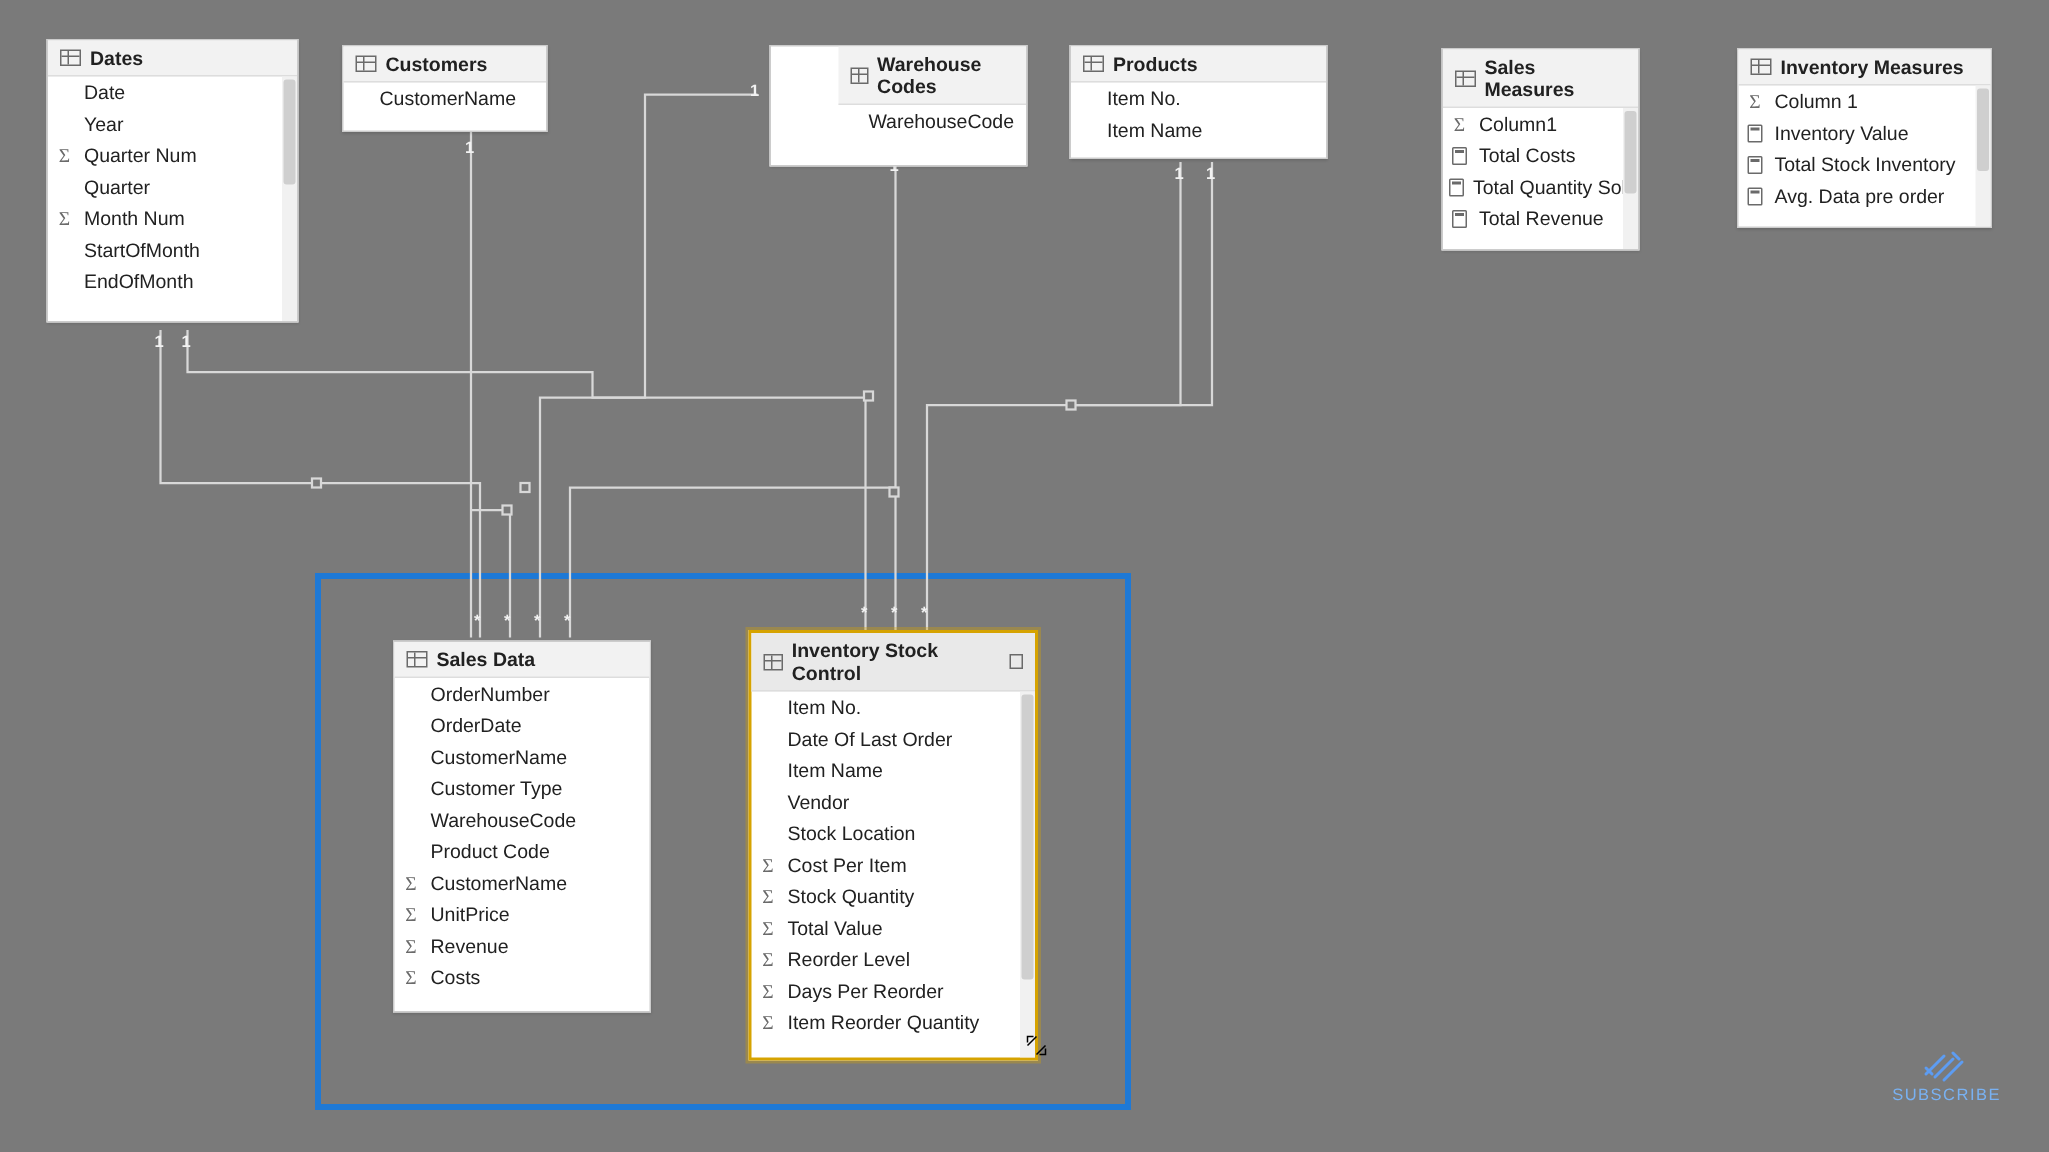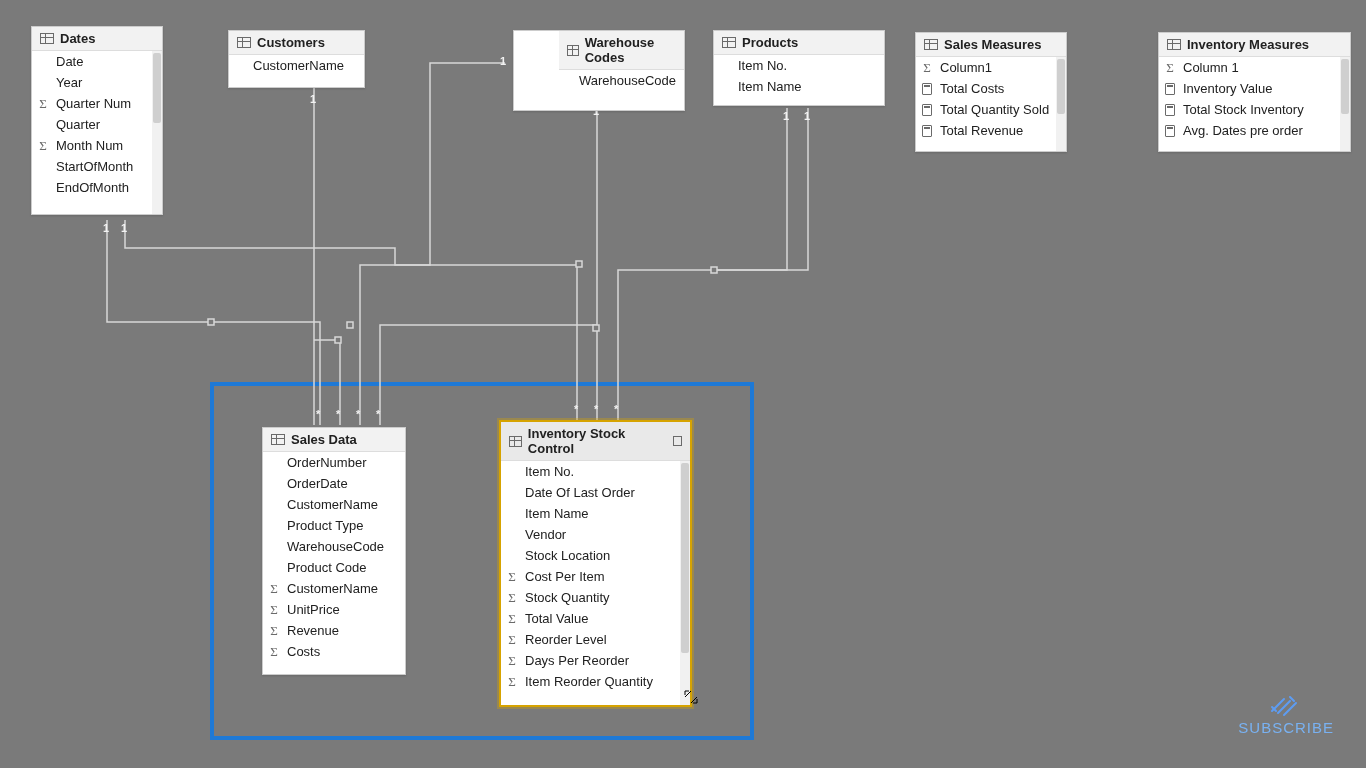--- a/index.html
+++ b/index.html
@@ -159,7 +159,7 @@
 <span class="star" style="left:594px; top:403px;">*</span>
 <span class="star" style="left:614px; top:403px;">*</span>
 
-<div class="table" style="left:31px; top:26px; width:132px;">
+<div class="table" style="left:31px; top:26px; width:168px;">
   <div class="thead">
     <span class="icon-table"></span>
     <span>Dates</span>

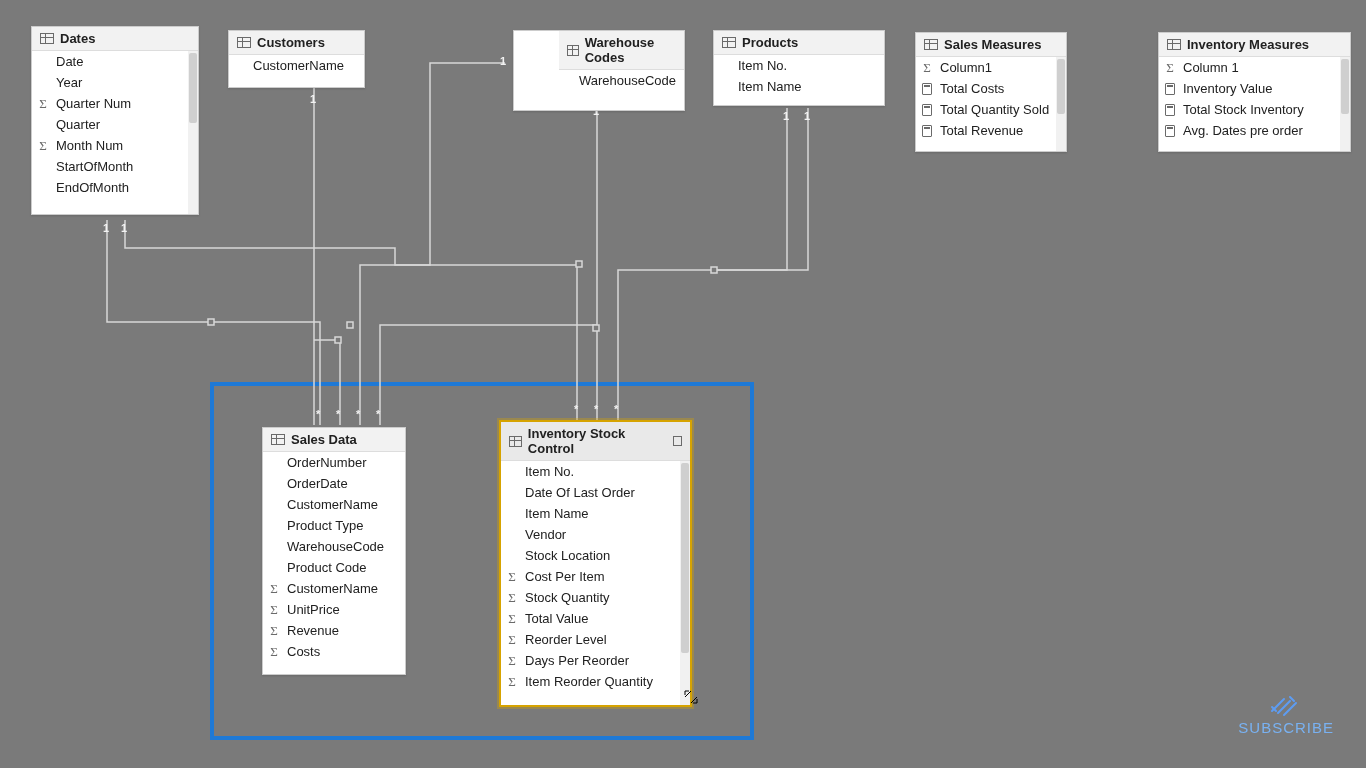--- a/index.html
+++ b/index.html
@@ -250,7 +250,7 @@
   </div>
 </div>
 
-<div class="table" style="left:915px; top:32px; width:152px;">
+<div class="table" style="left:961px; top:32px; width:132px;">
   <div class="thead">
     <span class="icon-table"></span>
     <span>Sales Measures</span>

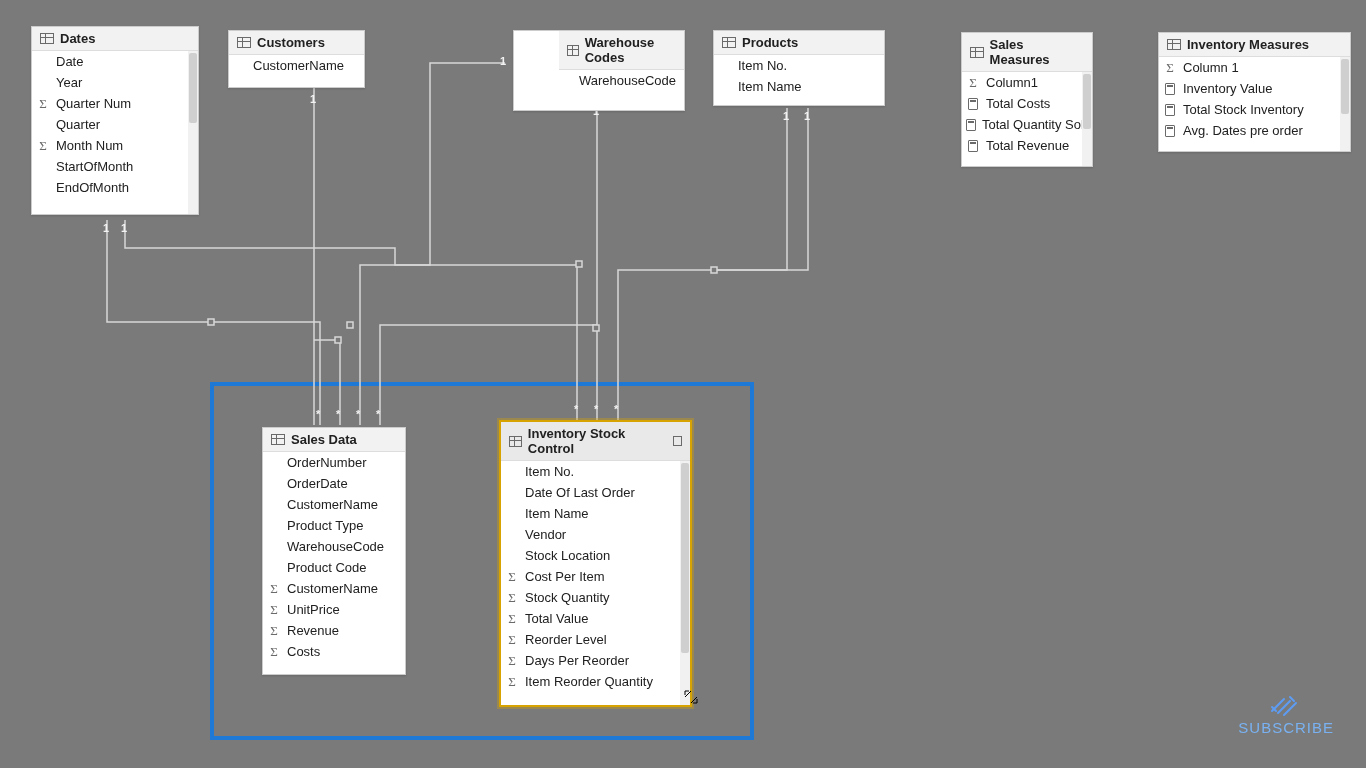--- a/index.html
+++ b/index.html
@@ -286,7 +286,7 @@
   </div>
 </div>
 
-<div class="table" style="left:1158px; top:32px; width:193px;">
+<div class="table" style="left:1158px; top:32px; width:170px;">
   <div class="thead">
     <span class="icon-table"></span>
     <span>Inventory Measures</span>

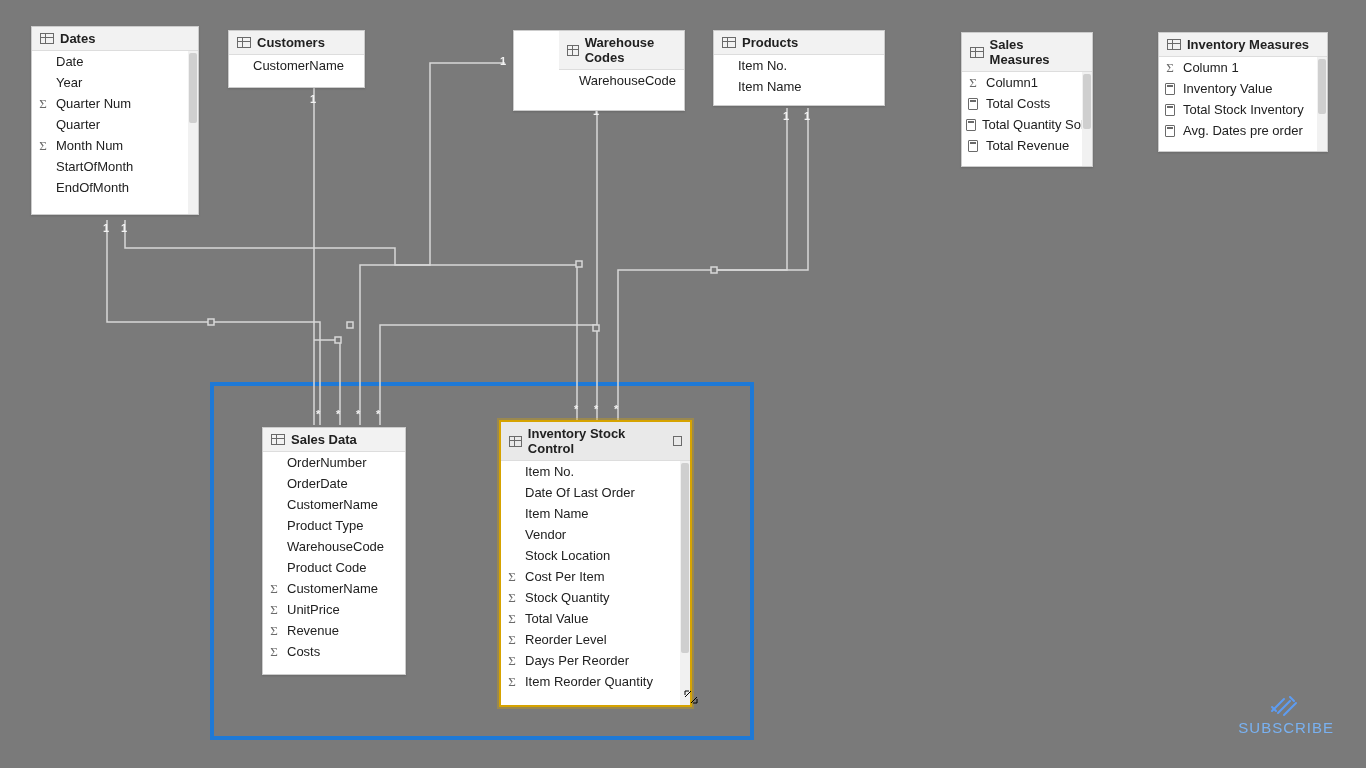--- a/index.html
+++ b/index.html
@@ -316,7 +316,7 @@
           <span class="ico">
             <span class="icon-calc"></span>
           </span>
-          <span>Avg. Dates pre order</span>
+          <span>Avg. Data pre order</span>
         </div>
       </div>
   </div>

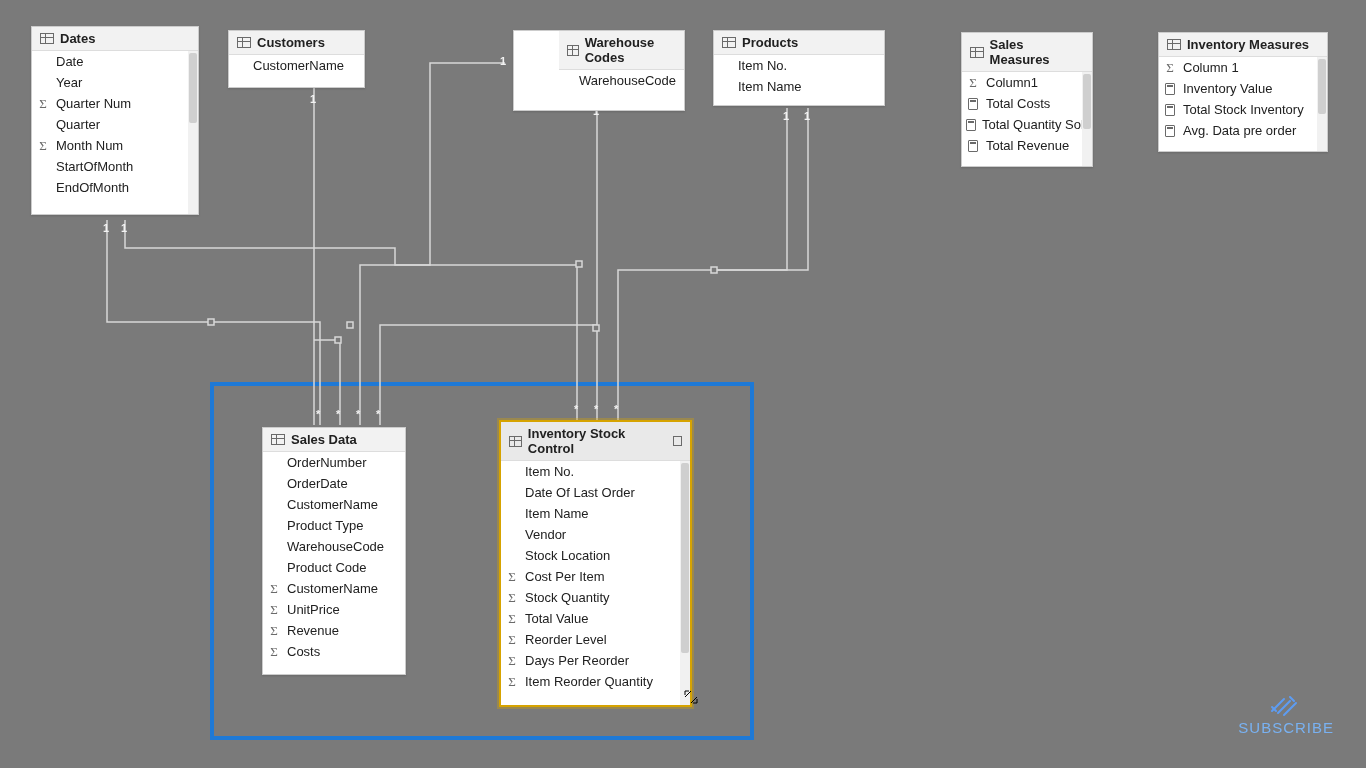--- a/index.html
+++ b/index.html
@@ -322,7 +322,7 @@
   </div>
 </div>
 
-<div class="table" style="left:262px; top:427px; width:144px;">
+<div class="table" style="left:262px; top:427px; width:172px;">
   <div class="thead">
     <span class="icon-table"></span>
     <span>Sales Data</span>

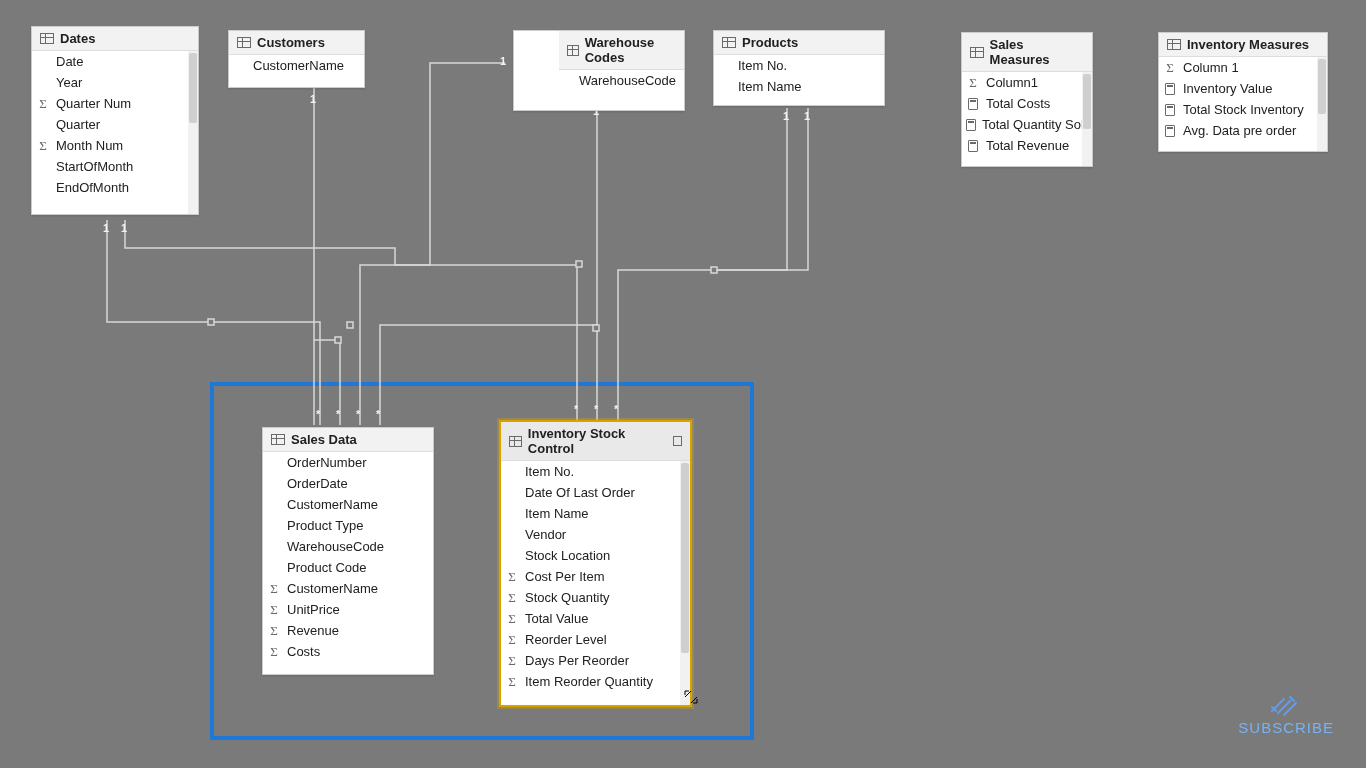--- a/index.html
+++ b/index.html
@@ -343,7 +343,7 @@
         </div>
         <div class="row">
           <span class="ico"></span>
-          <span>Product Type</span>
+          <span>Customer Type</span>
         </div>
         <div class="row">
           <span class="ico"></span>

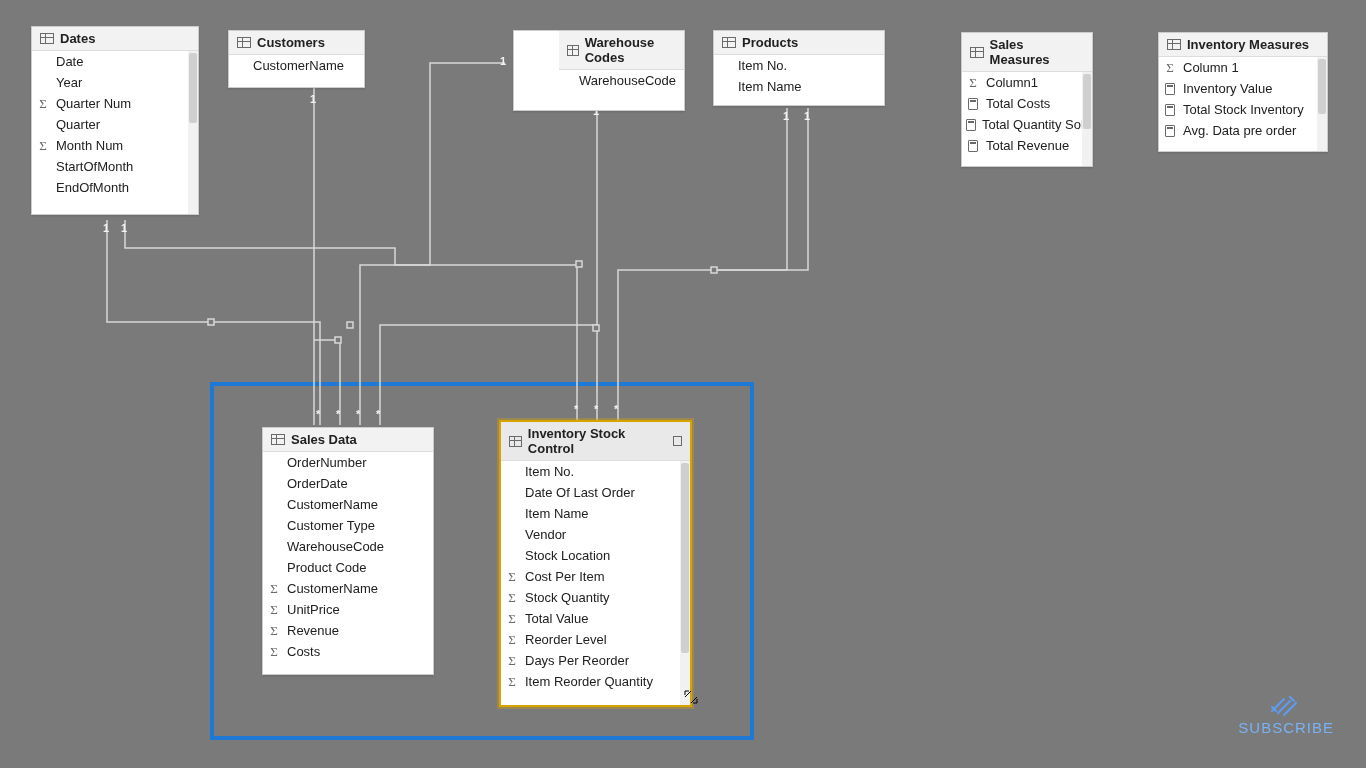--- a/index.html
+++ b/index.html
@@ -104,7 +104,7 @@
     position: absolute;
     right: 32px; bottom: 32px;
     color: #79b8ff;
-    font-size: 15px;
+    font-size: 11px;
     letter-spacing: 1px;
     opacity: 0.9;
   }

